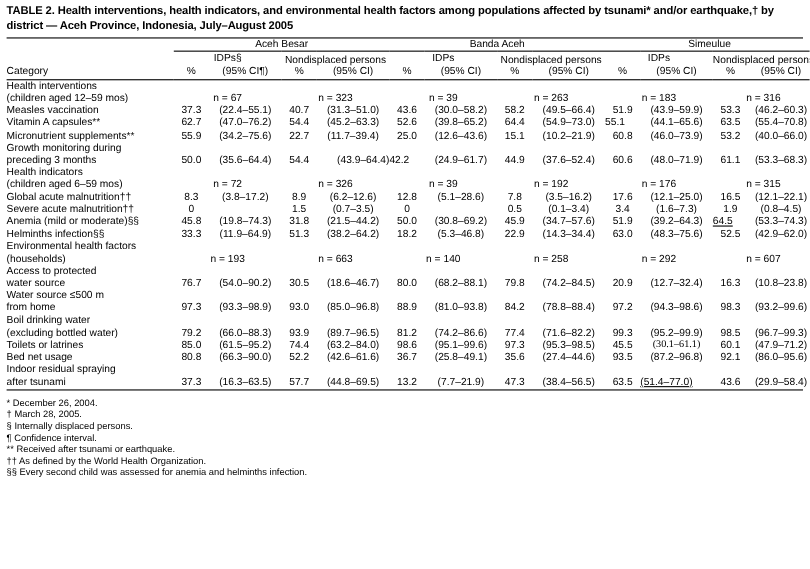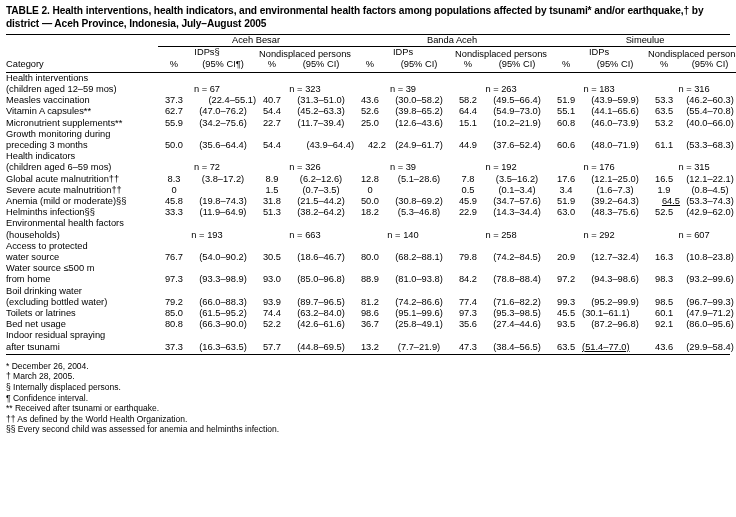--- a/index.html
+++ b/index.html
@@ -198,7 +198,7 @@
         <tr>
           <td class="rowlabel indent1">Measles vaccination</td>
           <td class="num" style="text-align:center;">37.3</td>
-          <td class="ci" style="text-align:right;">(22.4–55.1)</td>
+          <td class="ci" style="text-align:center;">(22.4–55.1)</td>
           <td class="num" style="text-align:center;">40.7</td>
           <td class="ci" style="text-align:center;">(31.3–51.0)</td>
           <td class="num" style="text-align:center;">43.6</td>

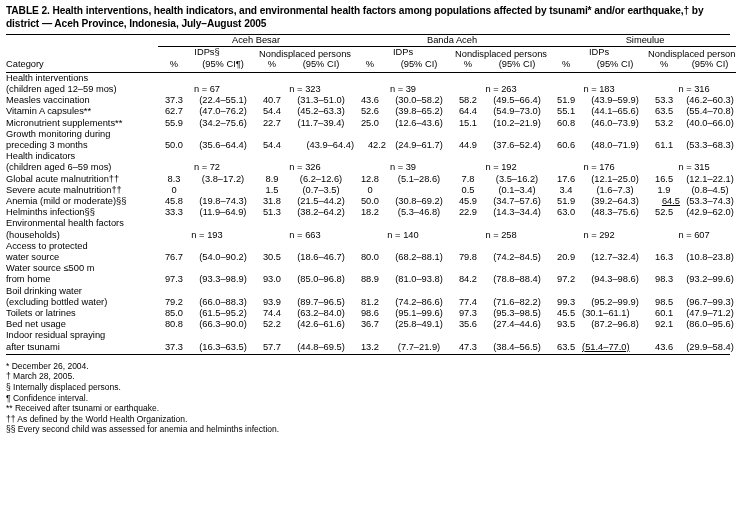--- a/index.html
+++ b/index.html
@@ -220,7 +220,7 @@
           <td class="ci" style="text-align:center;">(39.8–65.2)</td>
           <td class="num" style="text-align:center;">64.4</td>
           <td class="ci" style="text-align:center;">(54.9–73.0)</td>
-          <td class="num" style="text-align:center;">55.1</td>
+          <td class="num" style="">55.1</td>
           <td class="ci" style="text-align:center;">(44.1–65.6)</td>
           <td class="num" style="text-align:center;">63.5</td>
           <td class="ci" style="text-align:center;">(55.4–70.8)</td>

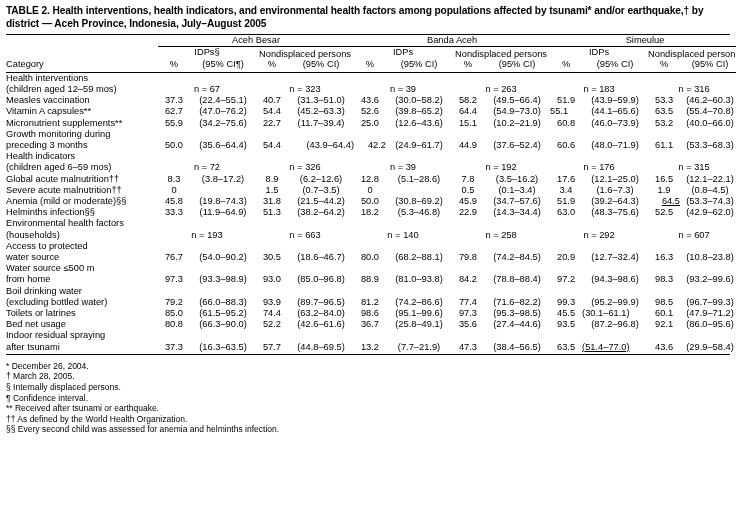--- a/index.html
+++ b/index.html
@@ -261,7 +261,7 @@
           <td class="ci" style="text-align:center;">(35.6–64.4)</td>
           <td class="num" style="text-align:center;">54.4</td>
           <td class="ci" style="text-align:right;">(43.9–64.4)</td>
-          <td class="num" style="text-align:right;">42.2</td>
+          <td class="num" style="text-align:left;">42.2</td>
           <td class="ci" style="text-align:center;">(24.9–61.7)</td>
           <td class="num" style="text-align:center;">44.9</td>
           <td class="ci" style="text-align:center;">(37.6–52.4)</td>

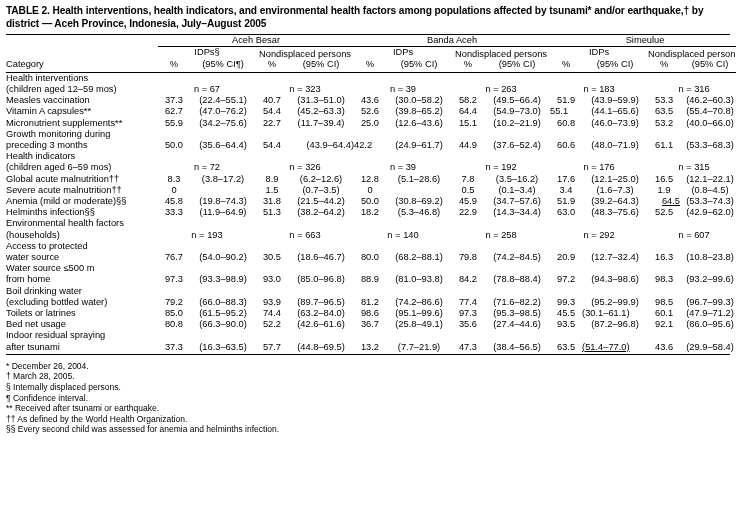--- a/index.html
+++ b/index.html
@@ -336,7 +336,7 @@
           <td class="ci" style="text-align:center;">(34.7–57.6)</td>
           <td class="num" style="text-align:center;">51.9</td>
           <td class="ci" style="text-align:center;">(39.2–64.3)</td>
-          <td class="num" style="text-align:right;text-decoration:underline;">64.5</td>
+          <td class="num" style="text-align:left;text-decoration:underline;">64.5</td>
           <td class="ci" style="text-align:center;">(53.3–74.3)</td>
         </tr>
         <tr>

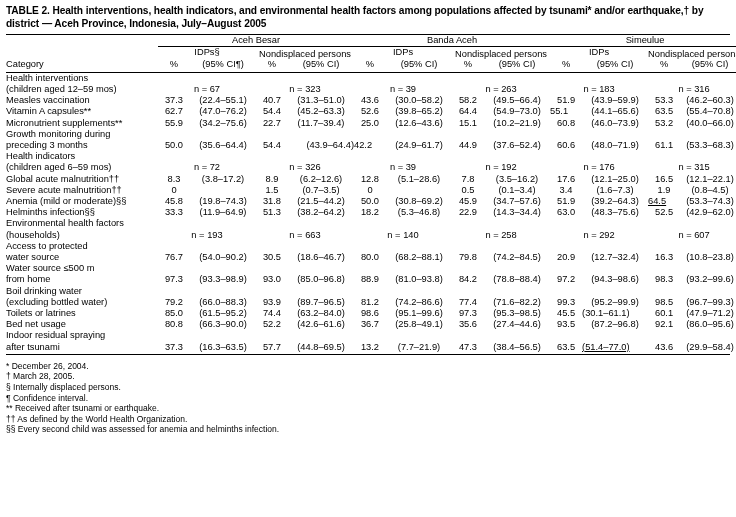--- a/index.html
+++ b/index.html
@@ -479,7 +479,7 @@
           <td class="num" style="text-align:center;">97.3</td>
           <td class="ci" style="text-align:center;">(95.3–98.5)</td>
           <td class="num" style="text-align:center;">45.5</td>
-          <td class="ci" style="text-align:left;">(30.1–61.1)</td>
+          <td class="ci" style="text-align:center;font-family:Liberation Serif, serif;">(30.1–61.1)</td>
           <td class="num" style="text-align:center;">60.1</td>
           <td class="ci" style="text-align:center;">(47.9–71.2)</td>
         </tr>

